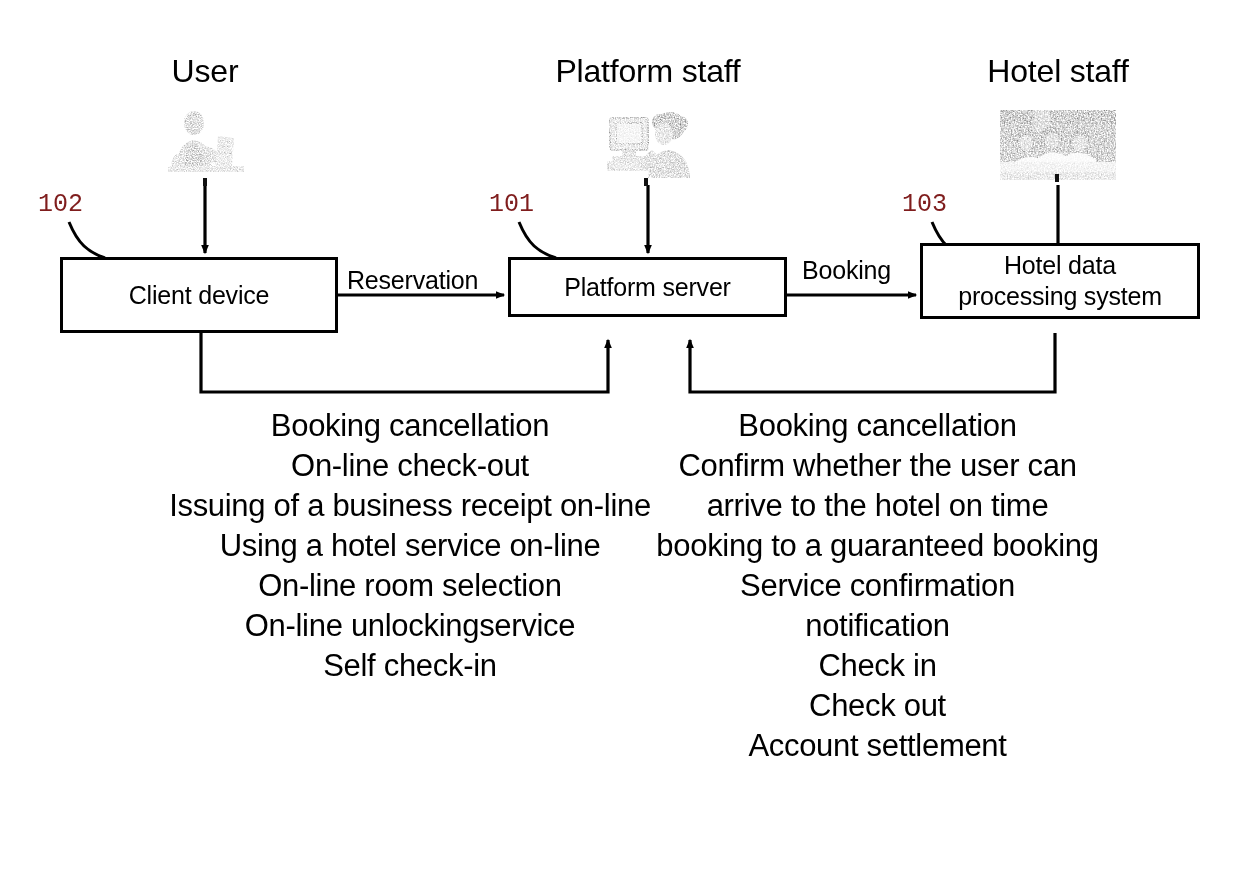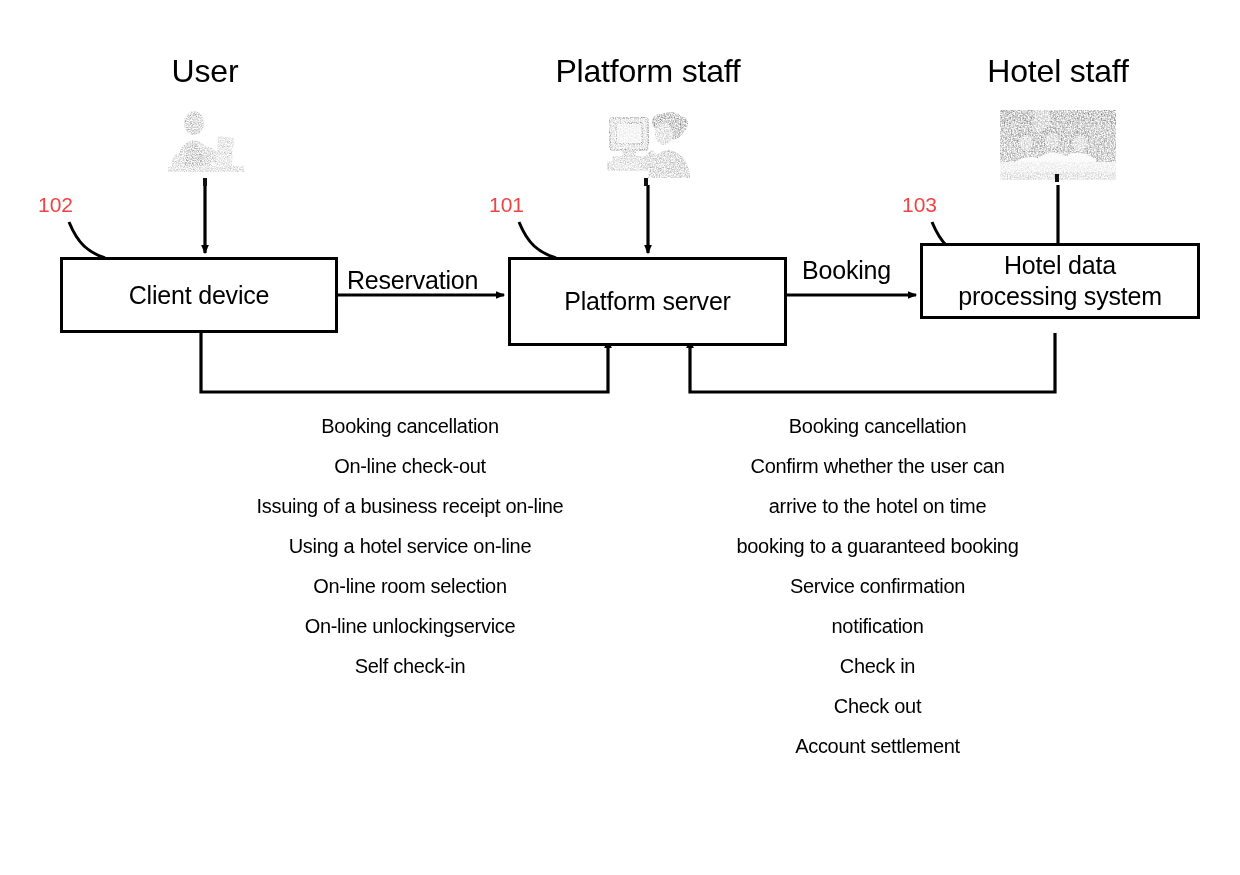--- a/index.html
+++ b/index.html
@@ -64,11 +64,12 @@
   
   .ref-num {
     position: absolute;
-    font-size: 21px;
+    font-size: 25px;
     line-height: 30px;
     letter-spacing: 0px;
     white-space: nowrap;
-    color: #ef4444;
+    color: #7f1d1d;
+    font-family: Liberation Mono, monospace;
   }
 
   

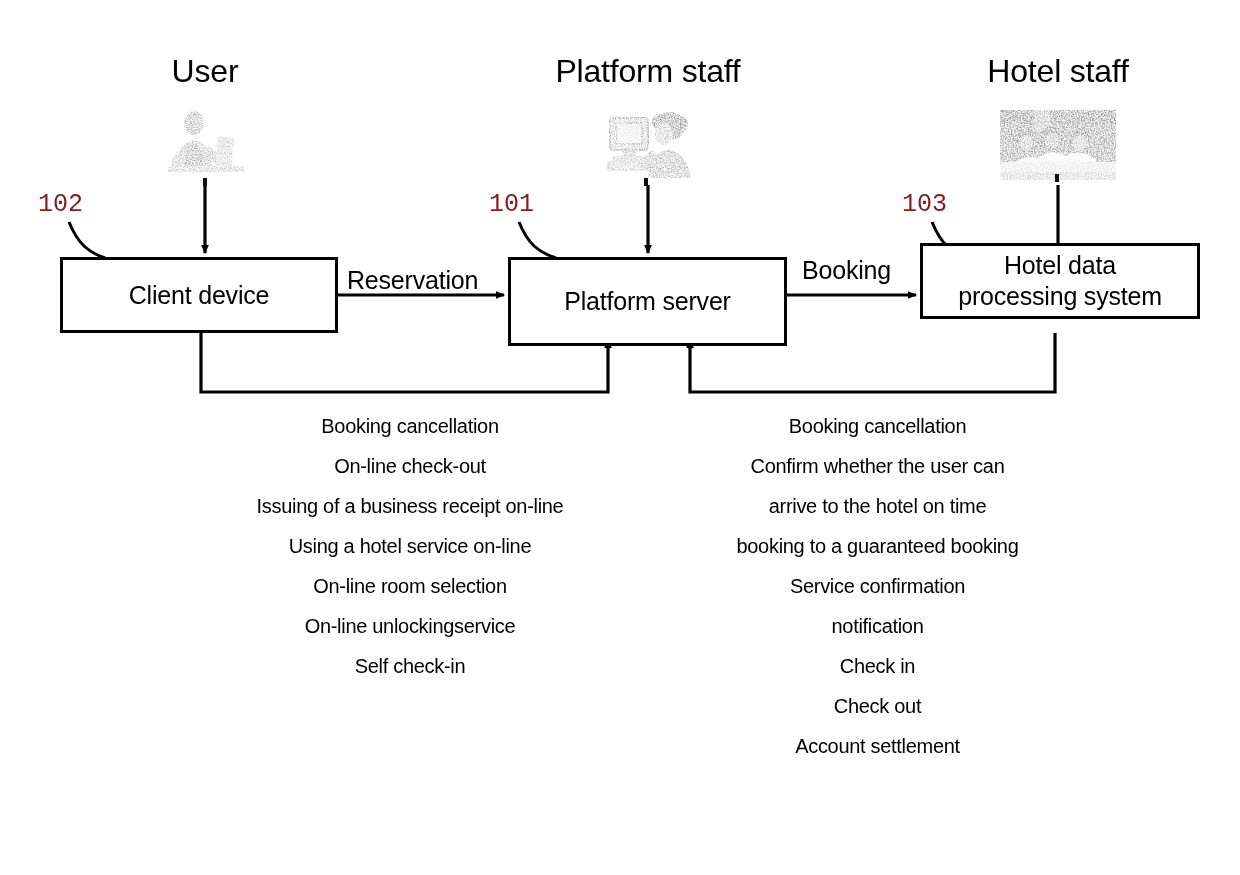--- a/index.html
+++ b/index.html
@@ -231,7 +231,7 @@
     <span class="box-text">Client device</span>
   </div>
 
-  <div class="node-box" style="left:508px; top:257px; width:279px; height:89px;text-align:right;">
+  <div class="node-box" style="left:508px; top:257px; width:279px; height:60px;text-align:right;">
     <span class="box-text">Platform server</span>
   </div>
 

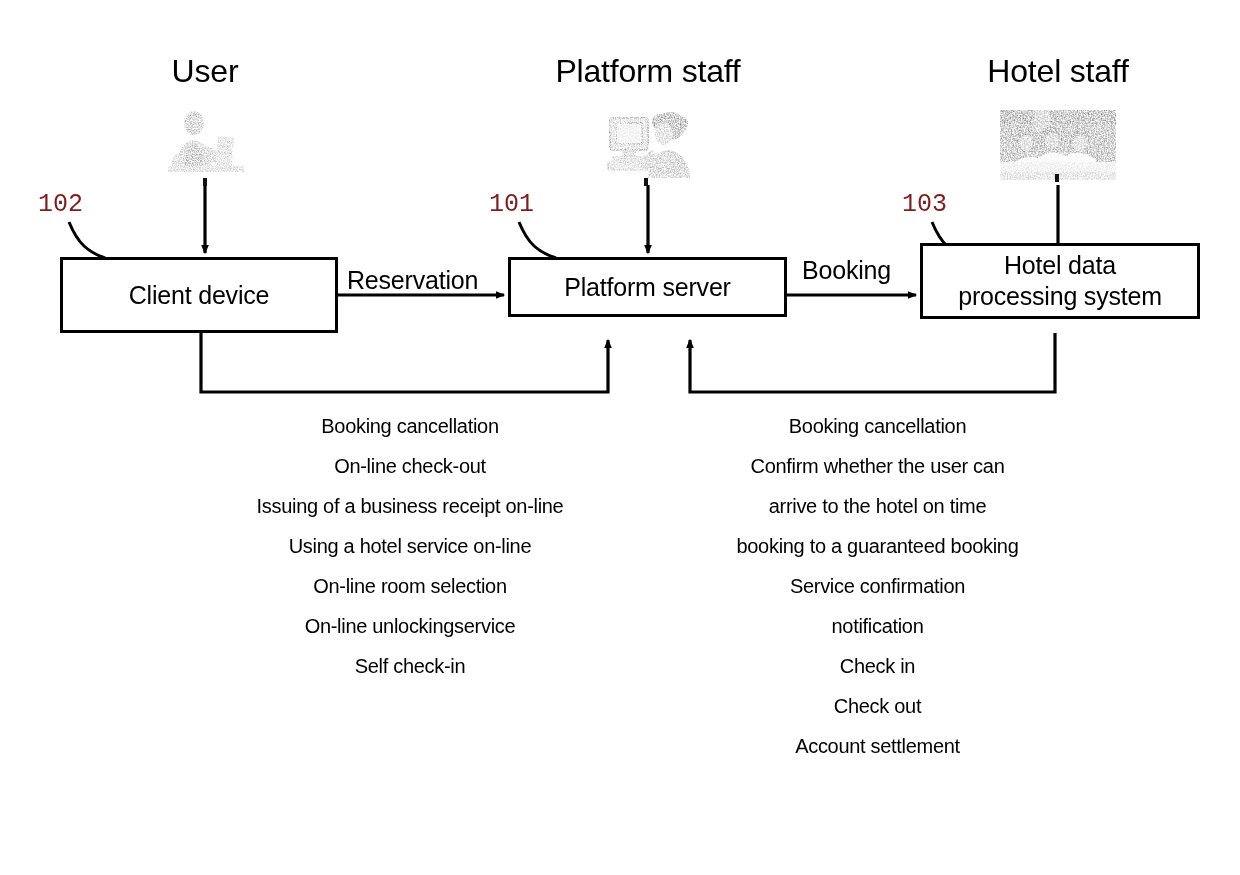--- a/index.html
+++ b/index.html
@@ -86,7 +86,7 @@
   .msg-list {
     position: absolute;
     text-align: center;
-    font-size: 20px;
+    font-size: 31px;
     line-height: 40px;
     letter-spacing: -0.3px;
     color: #000;

